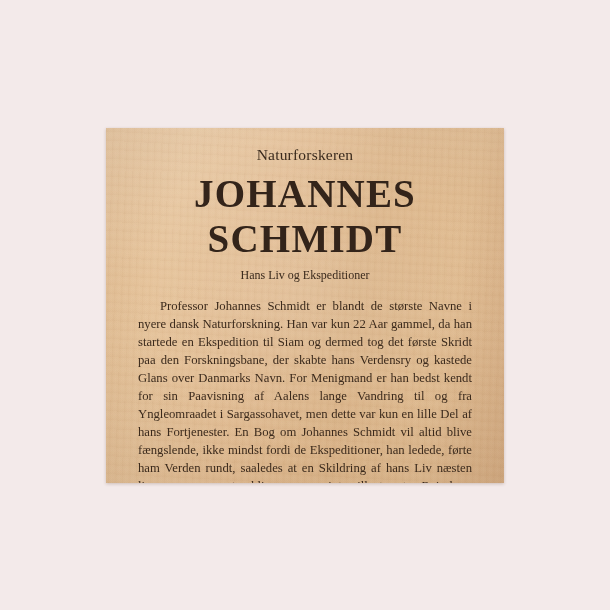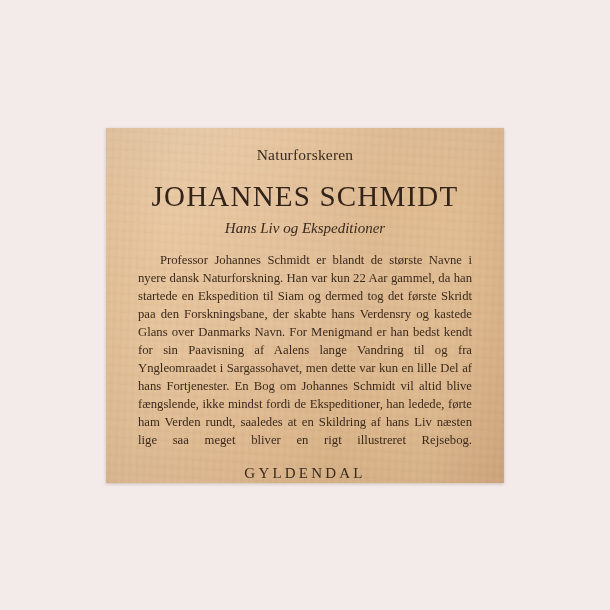--- a/index.html
+++ b/index.html
@@ -59,10 +59,10 @@
     color: #3a2a1d;
   }
   .main-title {
-    font-size: 29px;
+    font-size: 39px;
     letter-spacing: 1.2px;
-    margin: 16px 0 7px 0;
-    font-weight: normal;
+    margin: 7px 0 7px 0;
+    font-weight: bold;
     color: #33241a;
   }
   .subtitle {

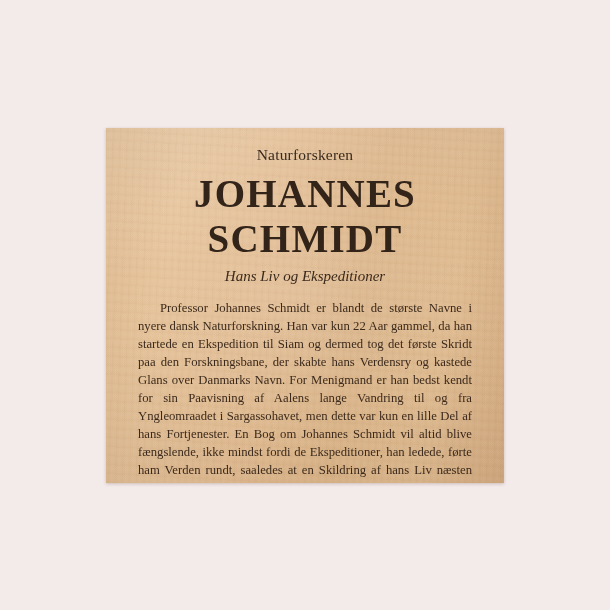--- a/index.html
+++ b/index.html
@@ -66,8 +66,7 @@
     color: #33241a;
   }
   .subtitle {
-    font-size: 15px;
-    font-style: italic;
+    font-size: 12px;
     margin: 0 0 14px 0;
     color: #3a2a1d;
   }

